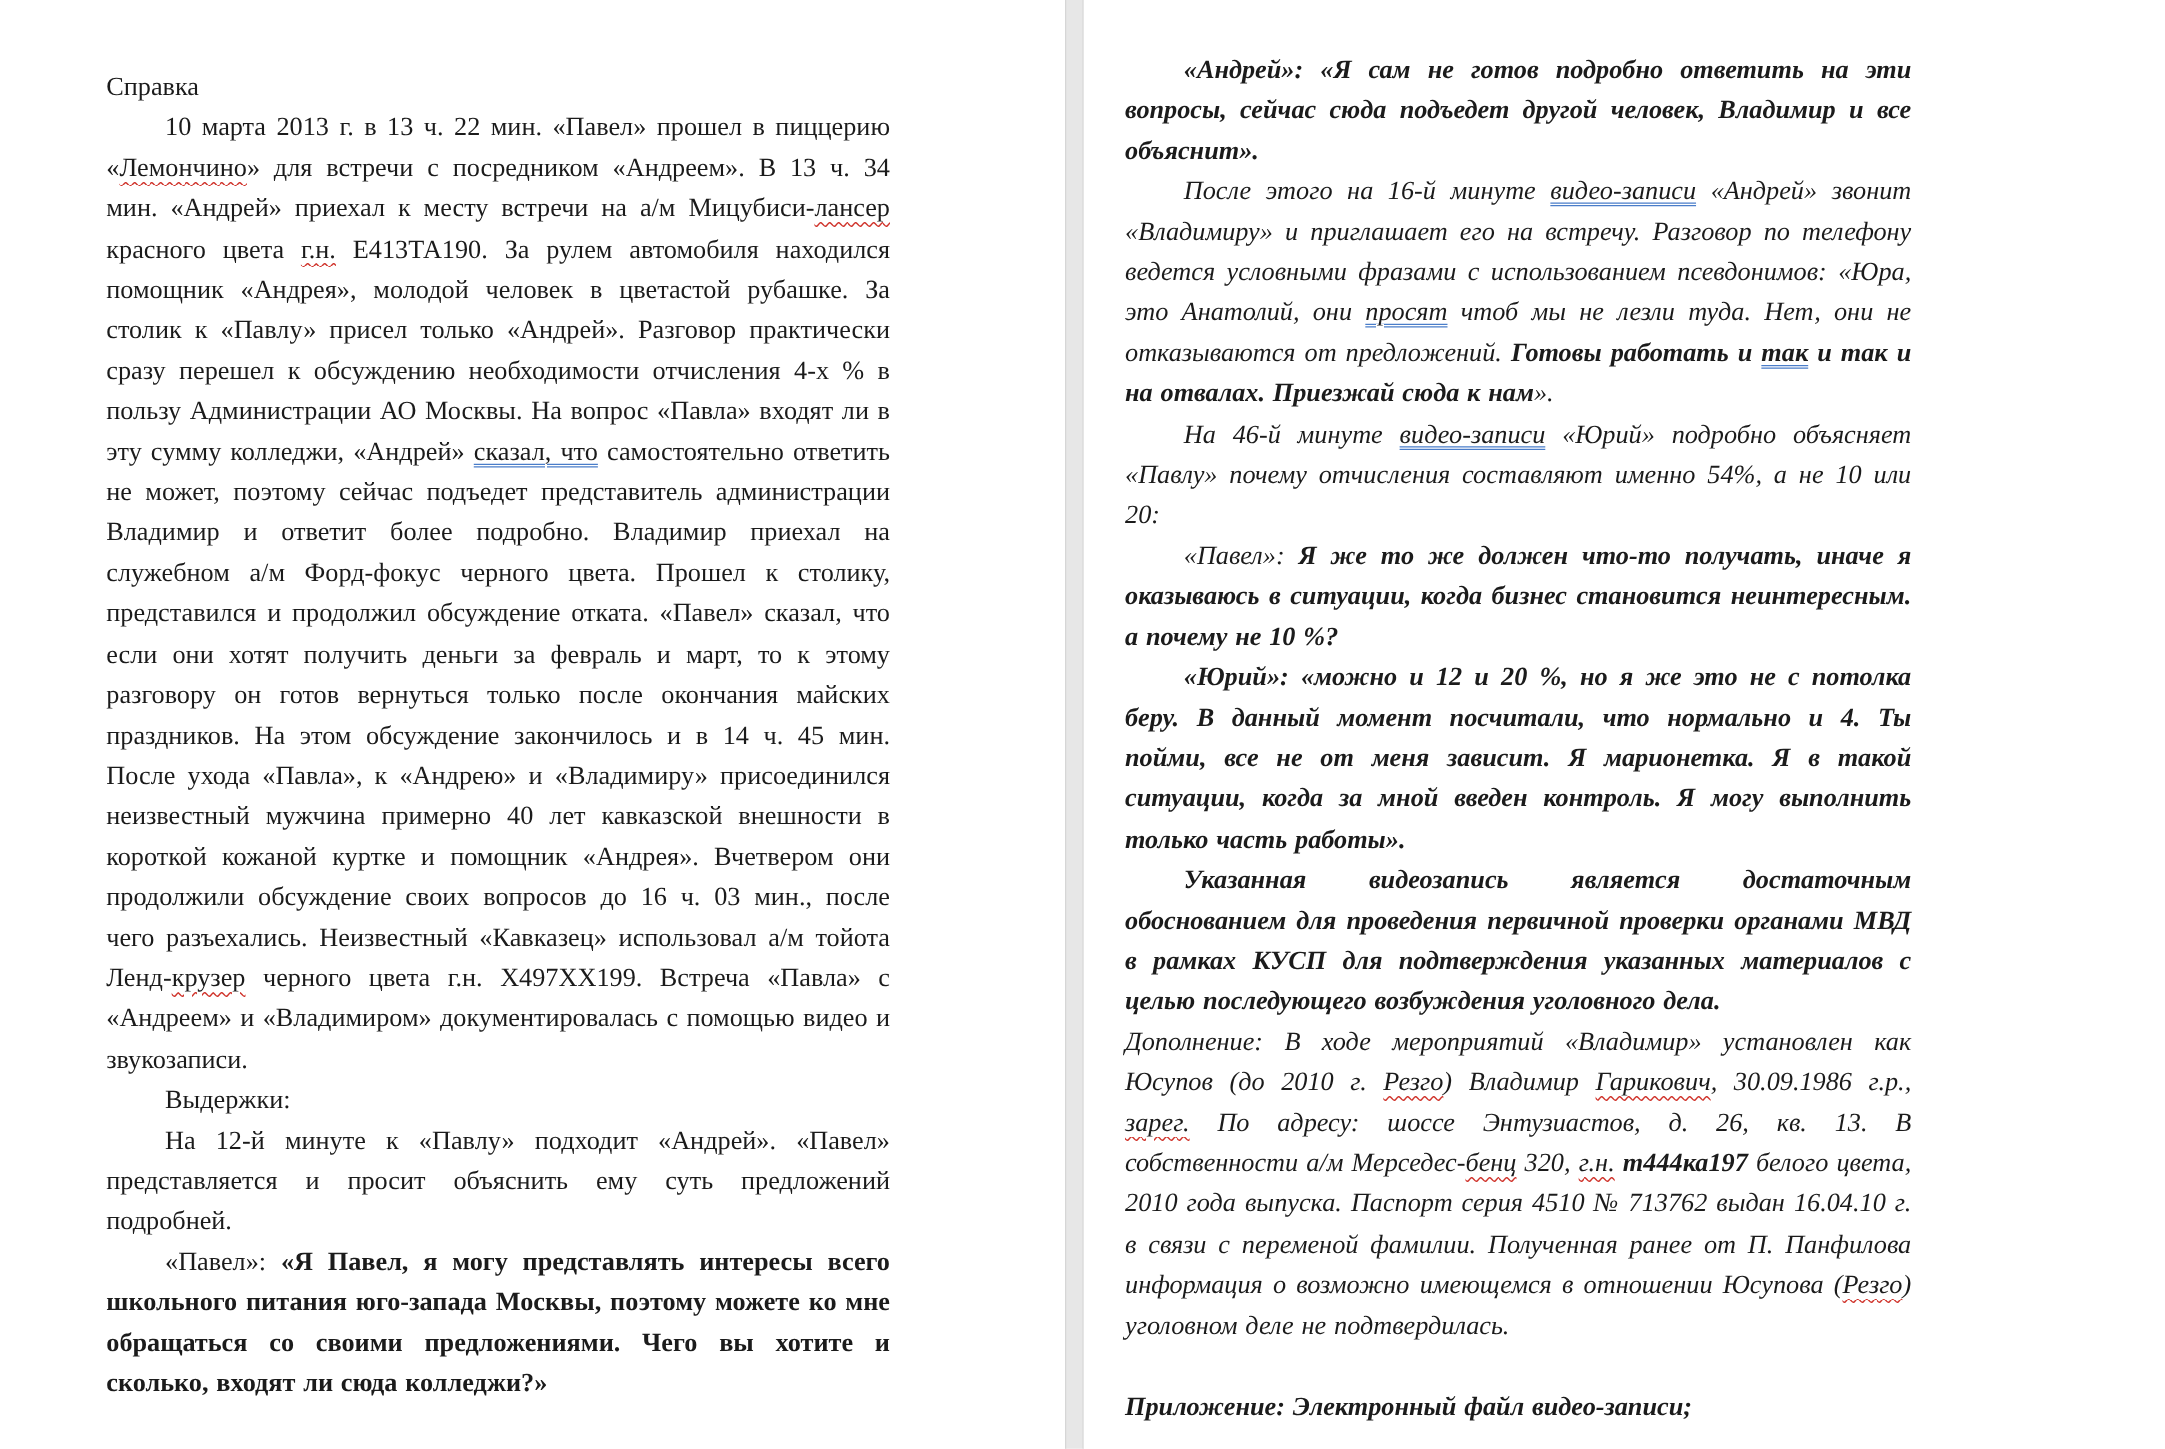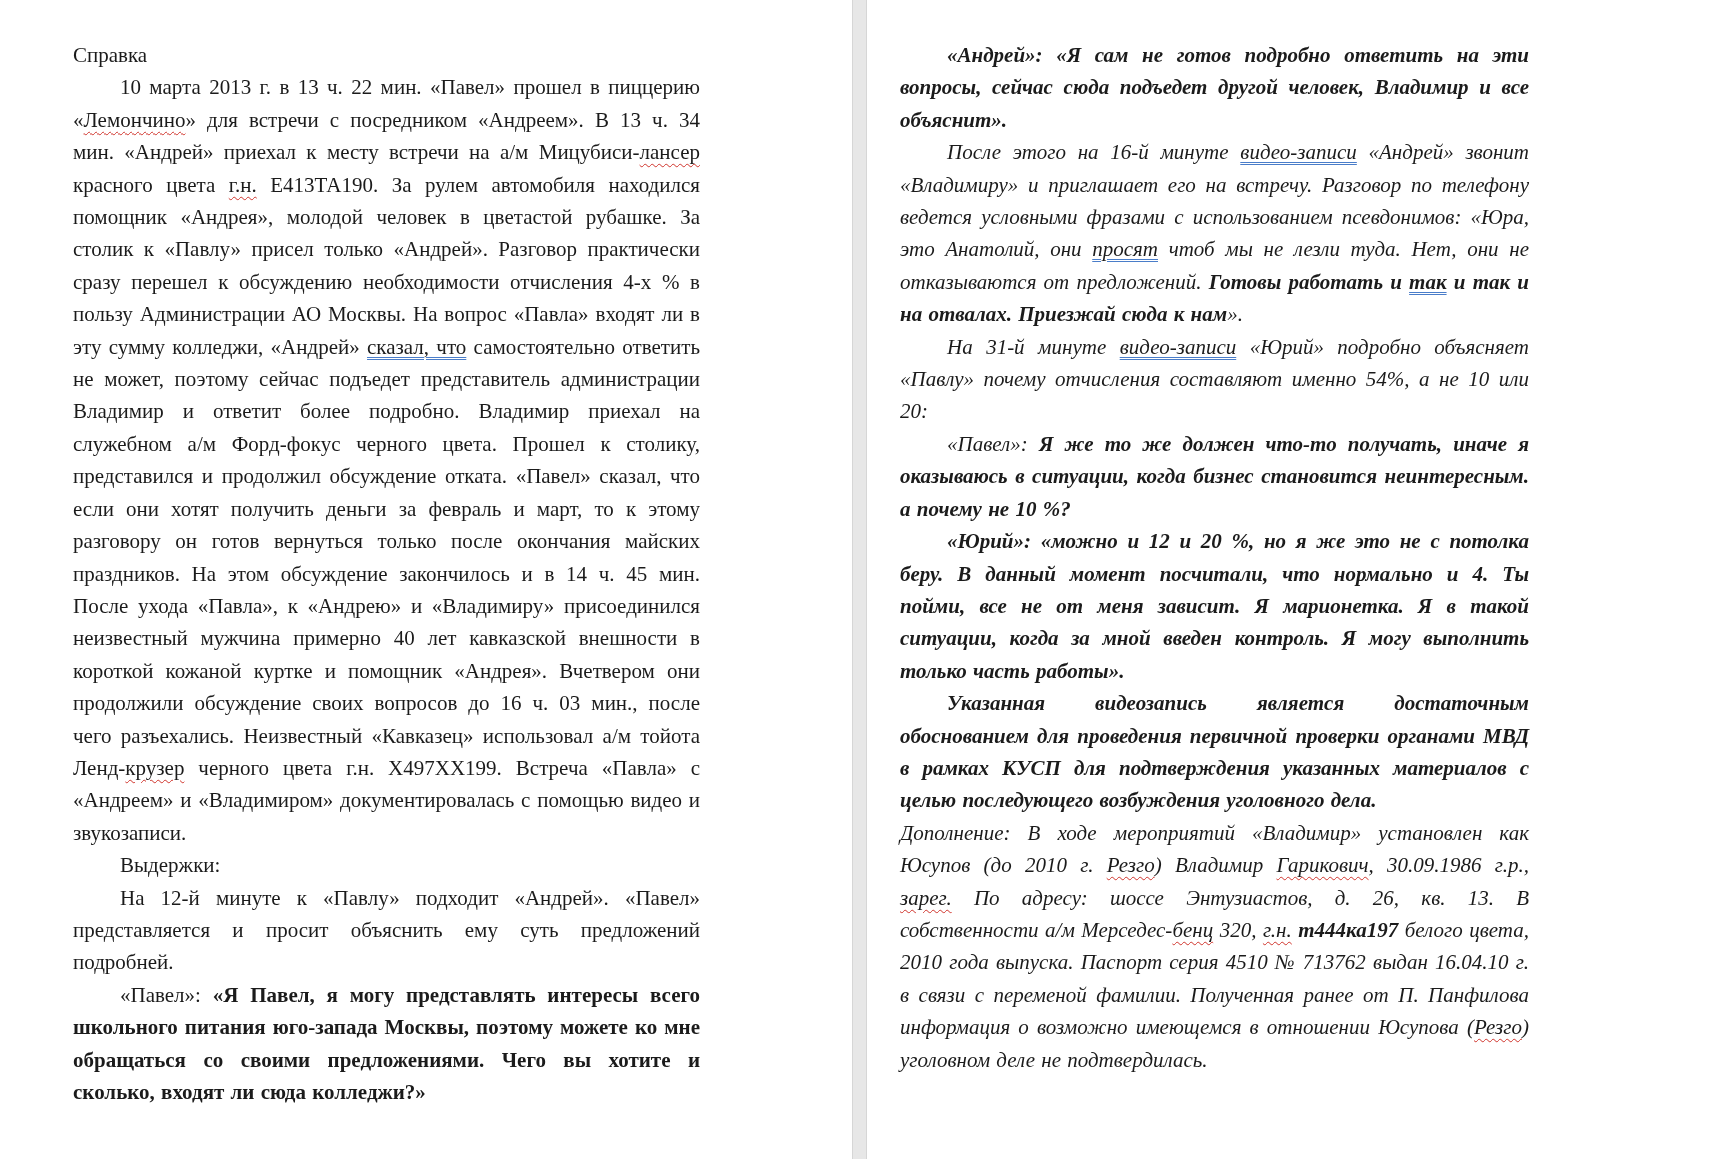--- a/index.html
+++ b/index.html
@@ -45,7 +45,7 @@
     font-size: 21px;
     line-height: 32.4px;
   }
-  #col-left  { left: 73px;  width: 627px; }
+  #col-left  { left: 85px;  width: 627px; margin-top: 14px; }
   #col-right { left: 33px;  width: 629px; font-style: italic; }
   .para {
     margin: 0;

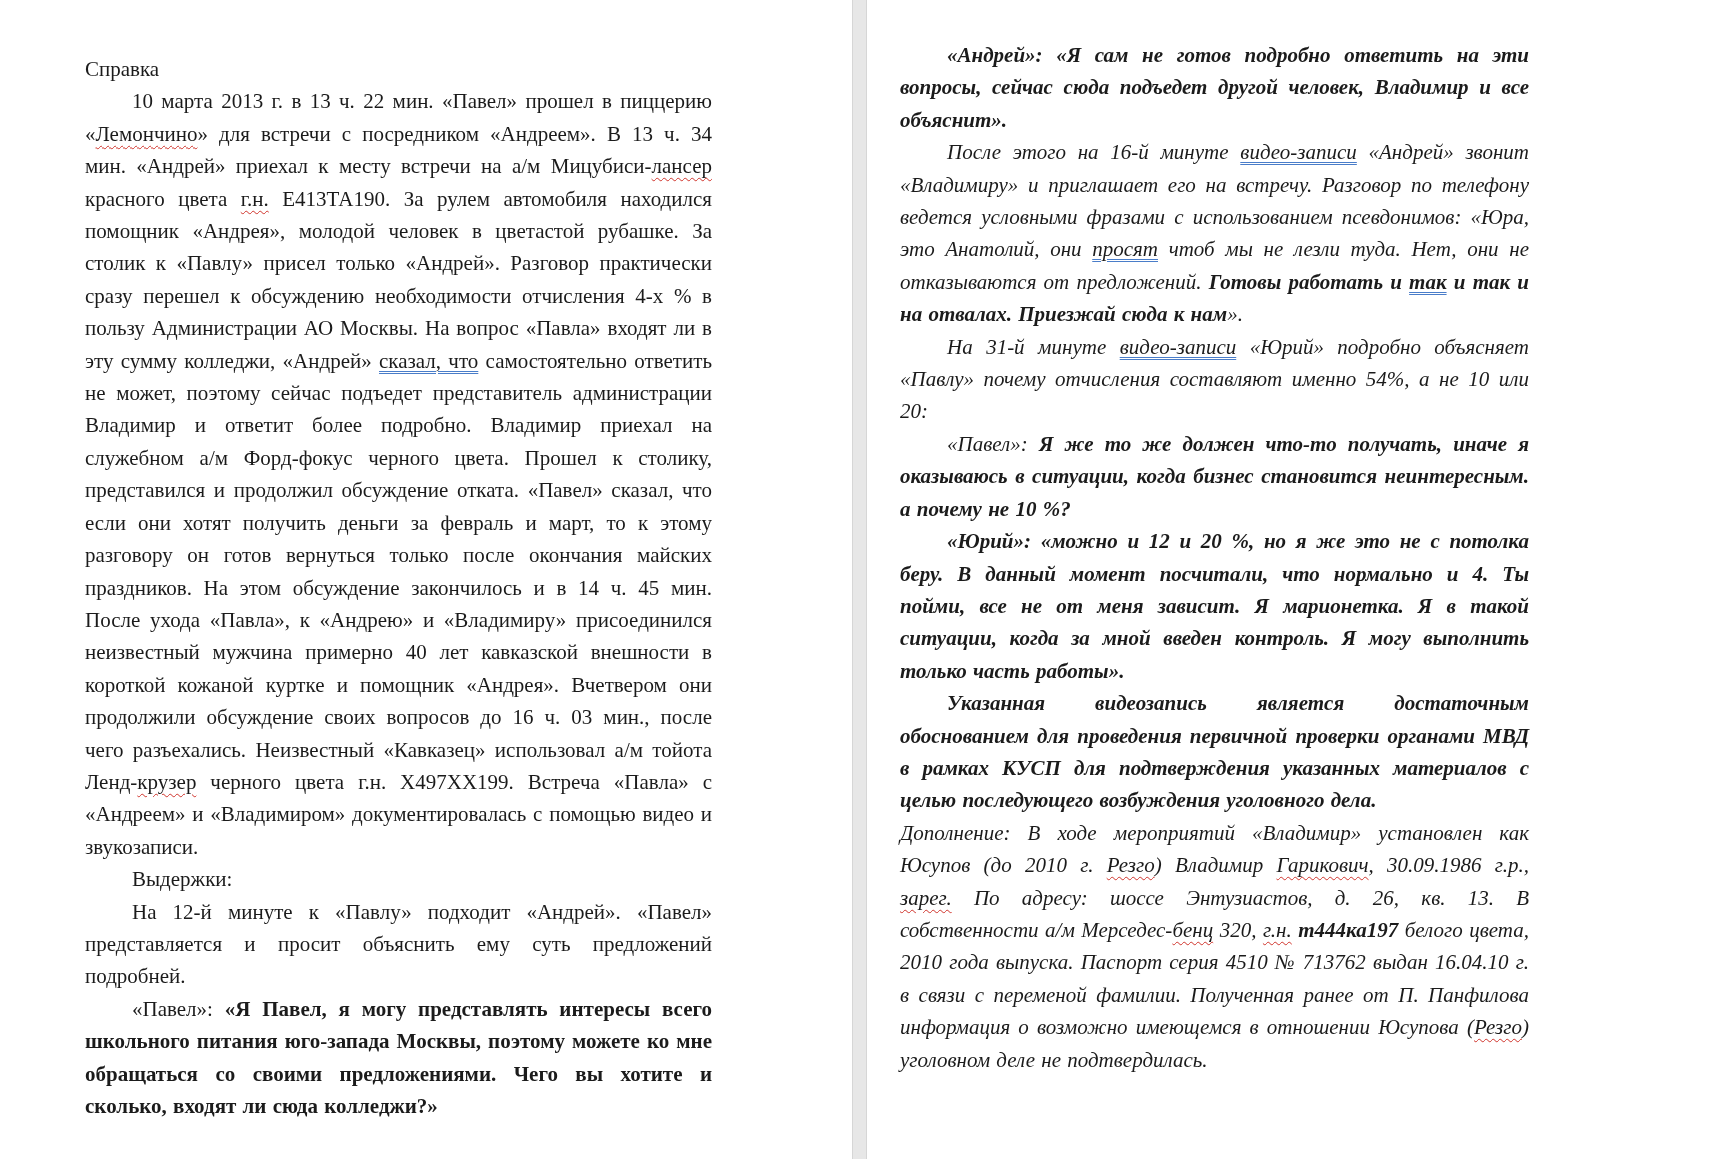--- a/index.html
+++ b/index.html
@@ -89,7 +89,7 @@
     <div class="text-col" id="col-right">
         <p class="para indent"><span class="run bold">«Андрей»: «Я сам не готов подробно ответить на эти вопросы, сейчас сюда подъедет другой человек, Владимир и все объяснит».</span></p>
         <p class="para indent"><span class="run">После этого на 16-й минуте </span><span class="run u-blue">видео-записи</span><span class="run"> «Андрей» звонит «Владимиру» и приглашает его на встречу. Разговор по телефону ведется условными фразами с использованием псевдонимов: «Юра, это Анатолий, они </span><span class="run u-blue">просят</span><span class="run"> чтоб мы не лезли туда. Нет, они не отказываются от предложений. </span><span class="run bold">Готовы работать и </span><span class="run bold u-blue">так</span><span class="run bold"> и так и на отвалах. Приезжай сюда к нам</span><span class="run">».</span></p>
-        <p class="para indent"><span class="run">На 31-й минуте </span><span class="run u-blue">видео-записи</span><span class="run"> «Юрий» подробно объясняет «Павлу» почему отчисления составляют именно 54%, а не 10 или 20:</span></p>
+        <p class="para indent"><span class="run">На 46-й минуте </span><span class="run u-blue">видео-записи</span><span class="run"> «Юрий» подробно объясняет «Павлу» почему отчисления составляют именно 54%, а не 10 или 20:</span></p>
         <p class="para indent"><span class="run">«Павел»: </span><span class="run bold">Я же то же должен что-то получать, иначе я оказываюсь в ситуации, когда бизнес становится неинтересным. а почему не 10 %?</span></p>
         <p class="para indent"><span class="run bold">«Юрий»: «можно и 12 и 20 %, но я же это не с потолка беру. В данный момент посчитали, что нормально и 4. Ты пойми, все не от меня зависит. Я марионетка. Я в такой ситуации, когда за мной введен контроль. Я могу выполнить только часть работы».</span></p>
         <p class="para indent"><span class="run bold">Указанная видеозапись является достаточным обоснованием для проведения первичной проверки органами МВД в рамках КУСП для подтверждения указанных материалов с целью последующего возбуждения уголовного дела.</span></p>

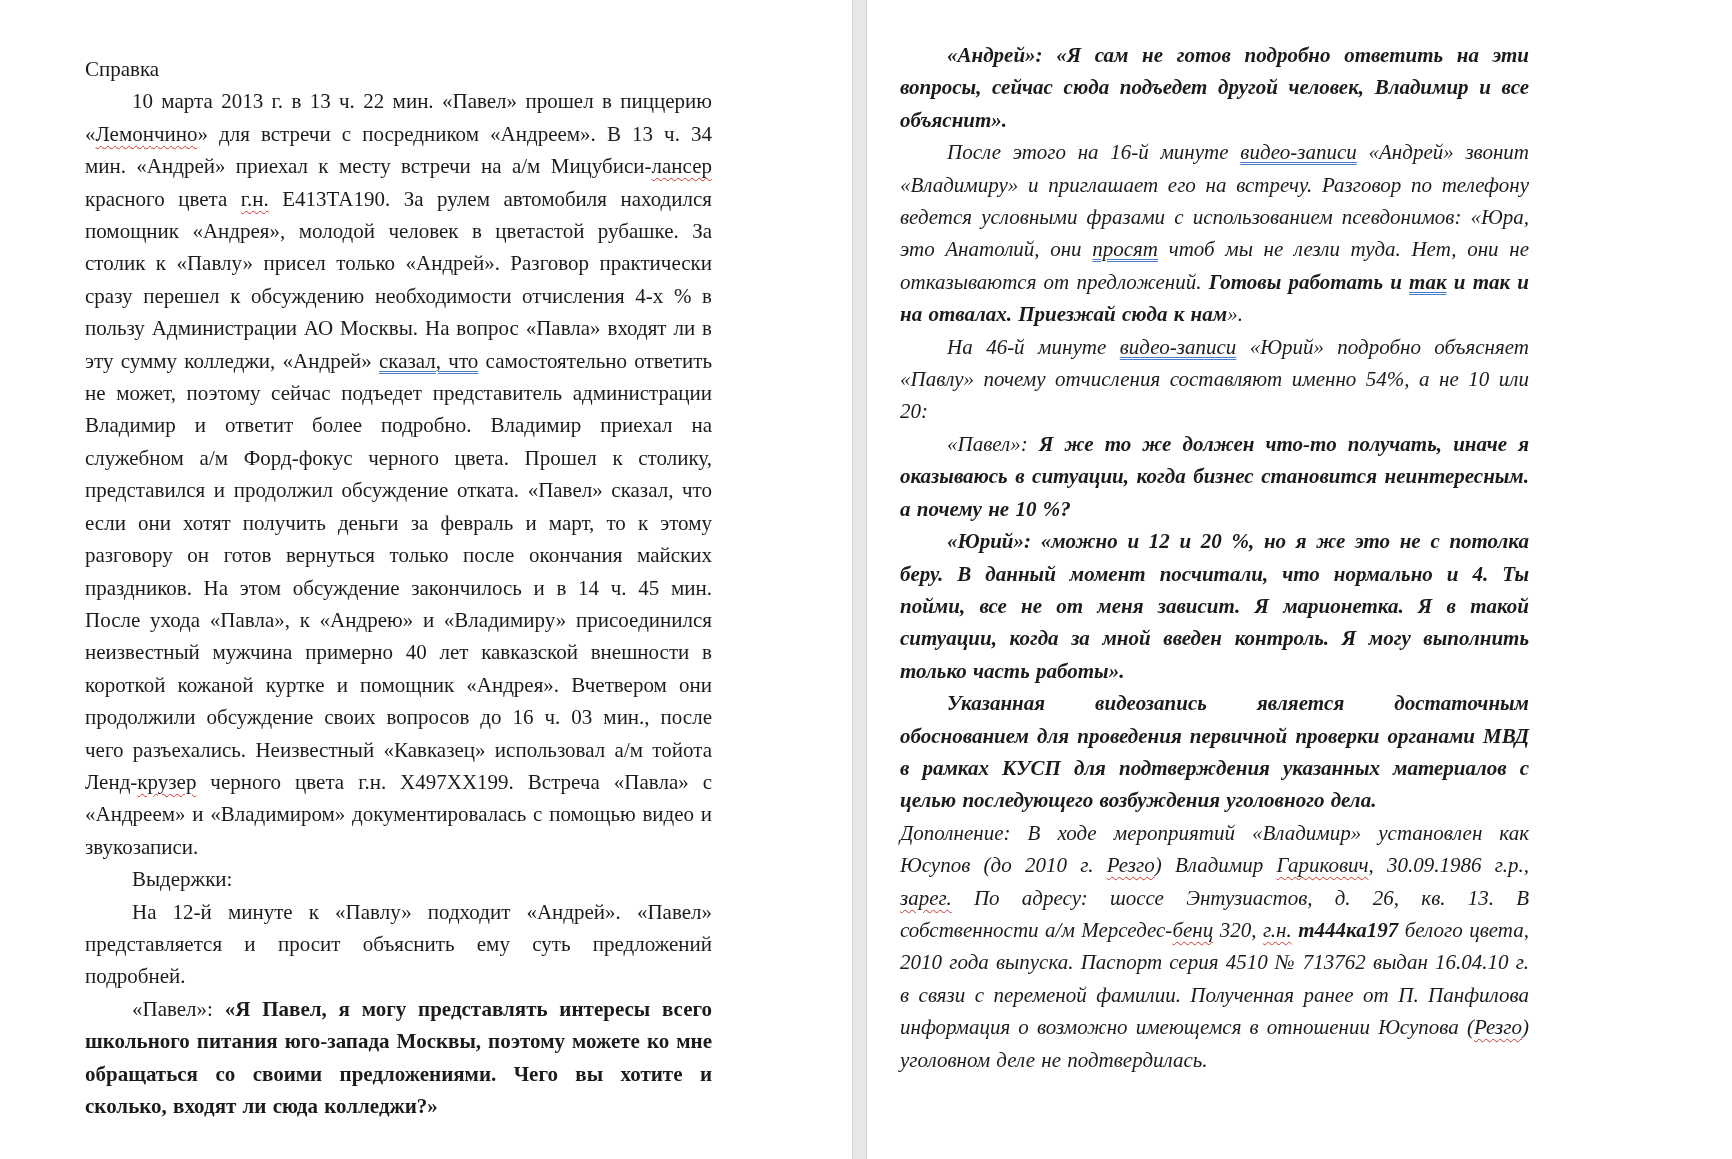--- a/index.html
+++ b/index.html
@@ -94,6 +94,7 @@
         <p class="para indent"><span class="run bold">«Юрий»: «можно и 12 и 20 %, но я же это не с потолка беру. В данный момент посчитали, что нормально и 4. Ты пойми, все не от меня зависит. Я марионетка. Я в такой ситуации, когда за мной введен контроль. Я могу выполнить только часть работы».</span></p>
         <p class="para indent"><span class="run bold">Указанная видеозапись является достаточным обоснованием для проведения первичной проверки органами МВД в рамках КУСП для подтверждения указанных материалов с целью последующего возбуждения уголовного дела.</span></p>
         <p class="para"><span class="run">Дополнение: В ходе мероприятий «Владимир» установлен как Юсупов (до 2010 г. </span><span class="run u-red">Резго</span><span class="run">) Владимир </span><span class="run u-red">Гарикович</span><span class="run">, 30.09.1986 г.р., </span><span class="run u-red">зарег.</span><span class="run"> По адресу: шоссе Энтузиастов, д. 26, кв. 13. В собственности а/м Мерседес-</span><span class="run u-red">бенц</span><span class="run"> 320, </span><span class="run u-red">г.н.</span><span class="run"> </span><span class="run bold">т444ка197</span><span class="run"> белого цвета, 2010 года выпуска. Паспорт серия 4510 № 713762 выдан 16.04.10 г. в связи с переменой фамилии. Полученная ранее от П. Панфилова информация о возможно имеющемся в отношении Юсупова (</span><span class="run u-red">Резго</span><span class="run">) уголовном деле не подтвердилась.</span></p>
+        <p class="para gap-before"><span class="run bold">Приложение: Электронный файл видео-записи;</span></p>
       </div>
   </div>
 </div>

